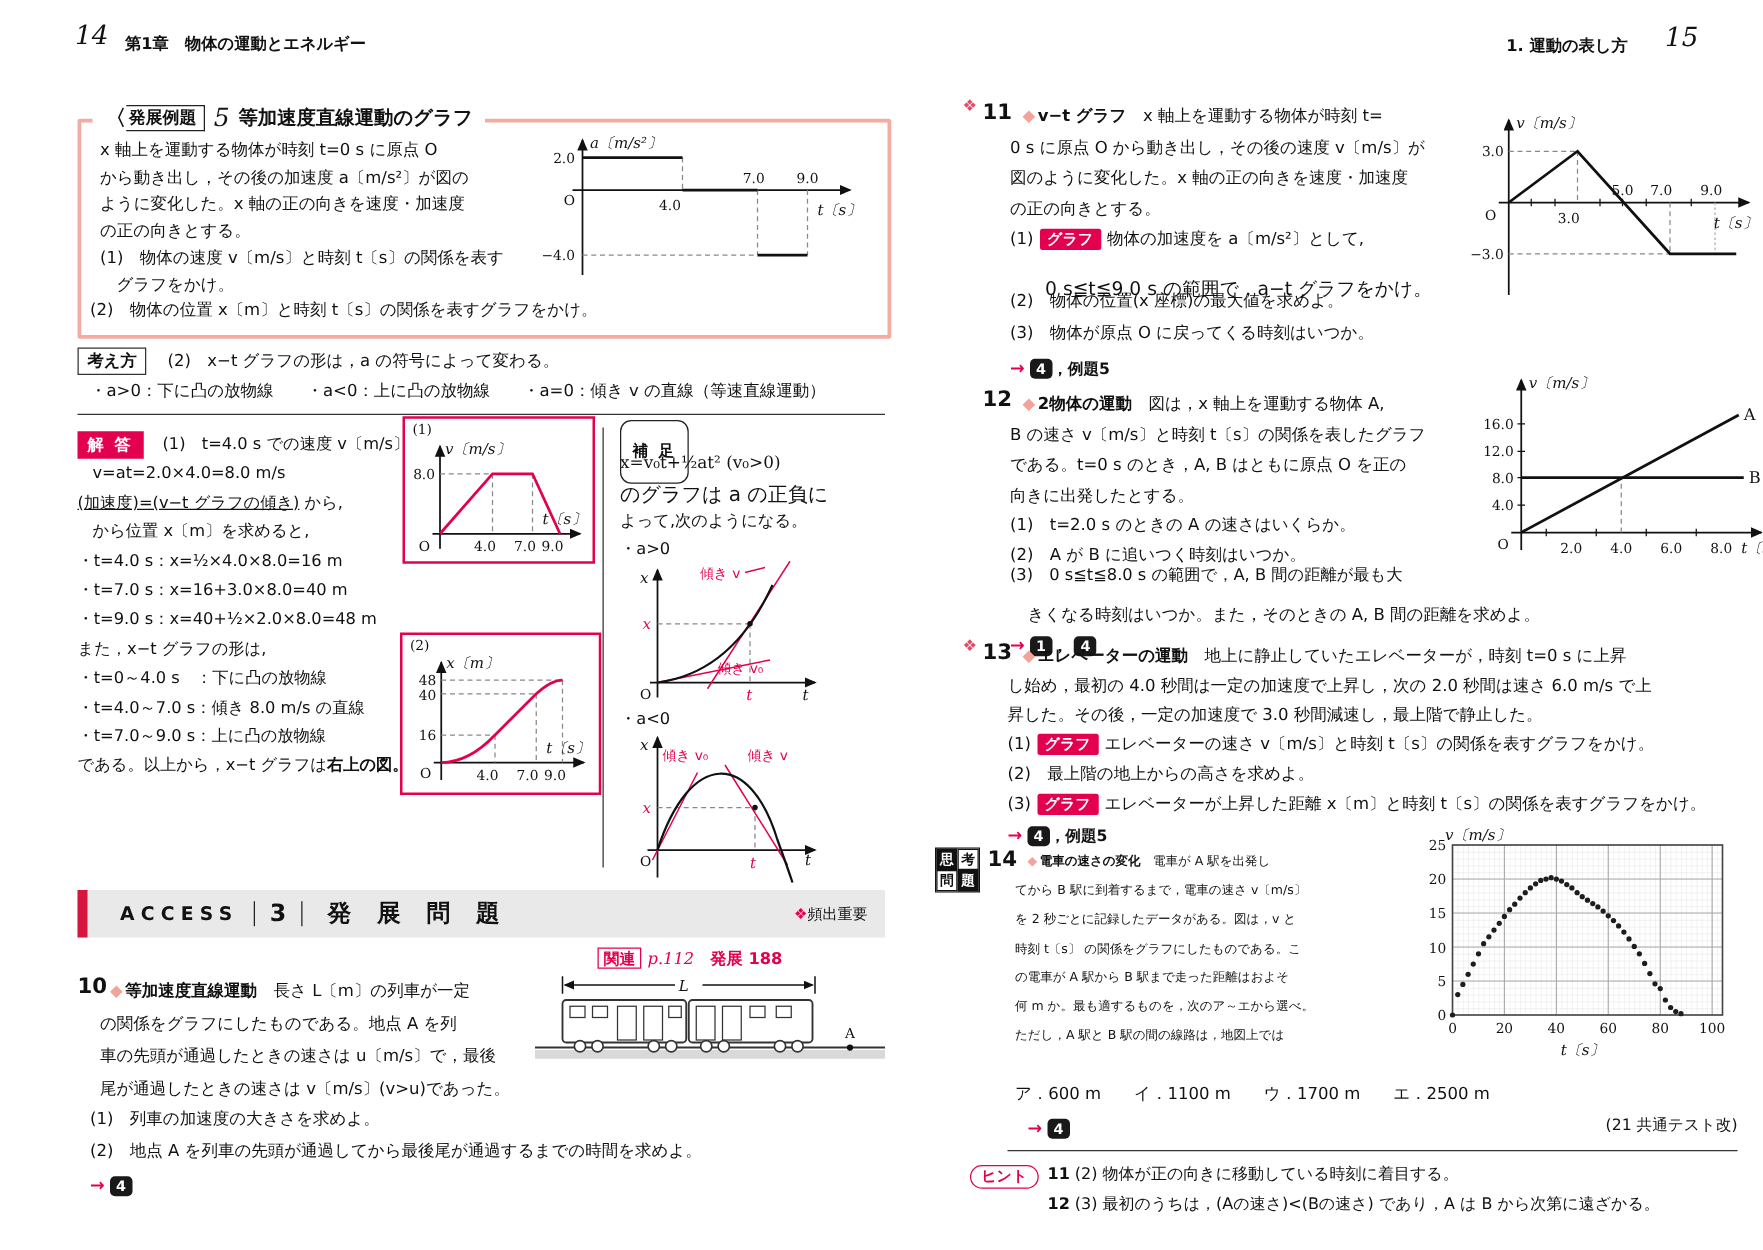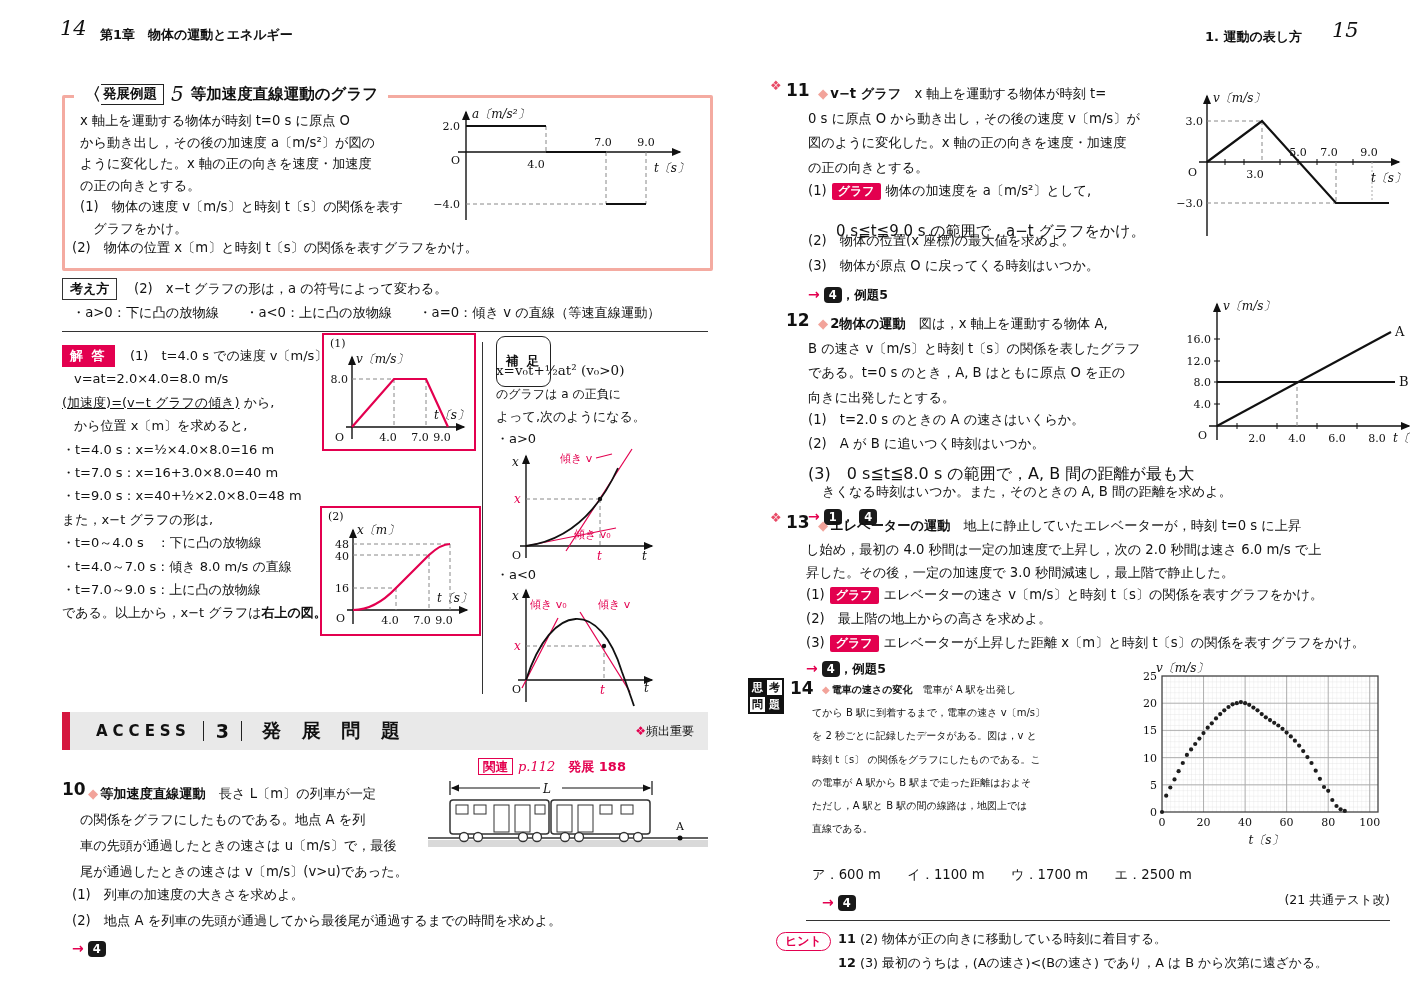--- a/index.html
+++ b/index.html
@@ -180,7 +180,7 @@
 
 <span class="abs lbl-note" style="left:496px;top:336px">補 足</span>
 <div class="abs ln ser" style="left:496px;top:362px;font-size:13.5px;font-style:normal">x=v₀t+½at² (v₀&gt;0)</div>
-<div class="abs ln" style="left:496px;top:386px;font-size:12px">のグラフは a の正負に</div>
+<div class="abs ln" style="left:496px;top:386px;font-size:16px">のグラフは a の正負に</div>
 <div class="abs ln" style="left:496px;top:408px;font-size:13px">よって,次のようになる。</div>
 <div class="abs ln" style="left:496px;top:430px;font-size:13px">・a&gt;0</div>
 <svg class="abs" style="left:500px;top:446px" width="162" height="122" viewBox="0 0 162 122">

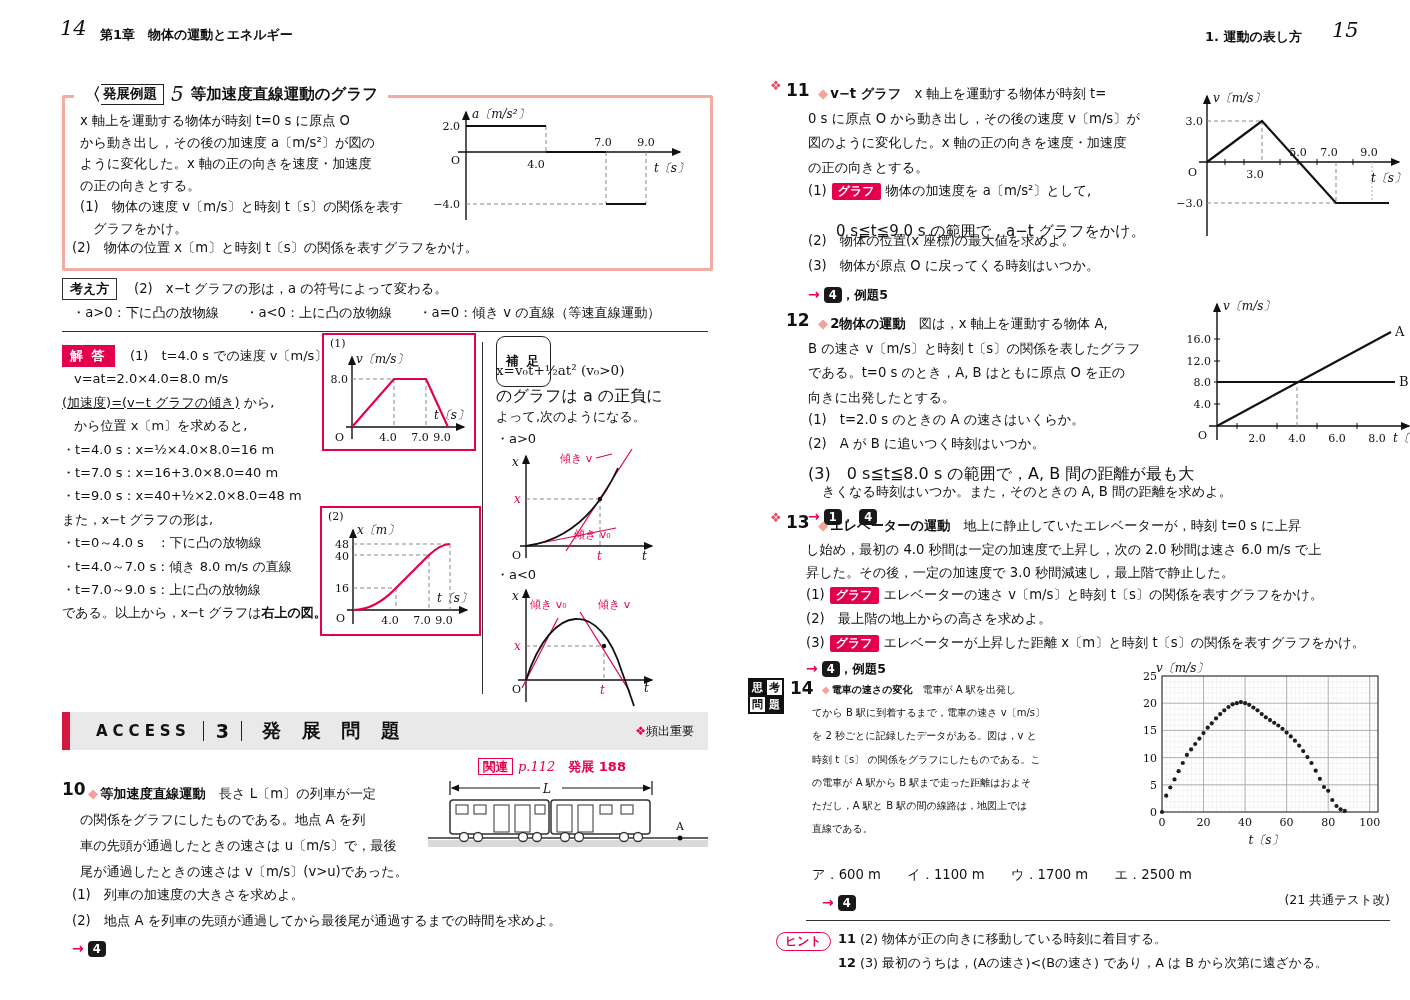--- a/index.html
+++ b/index.html
@@ -349,7 +349,7 @@
 </div>
 <div class="abs ln" style="left:808px;top:411px;font-size:13.2px">(1)　t=2.0 s のときの A の速さはいくらか。</div>
 <div class="abs ln" style="left:808px;top:435px;font-size:13.2px">(2)　A が B に追いつく時刻はいつか。</div>
-<div class="abs ln" style="left:808px;top:464px;font-size:16px">(3)　0 s≦t≦8.0 s の範囲で，A, B 間の距離が最も大</div>
+<div class="abs ln" style="left:808px;top:451px;font-size:13px">(3)　0 s≦t≦8.0 s の範囲で，A, B 間の距離が最も大</div>
 <div class="abs ln" style="left:822px;top:483px;font-size:13.2px">きくなる時刻はいつか。また，そのときの A, B 間の距離を求めよ。</div>
 <div class="abs ln" style="left:808px;top:506px">
   <span class="refarrow">→</span><span class="refbadge">1</span><span class="b" style="font-size:12.5px">，</span> <span class="refbadge">4</span>

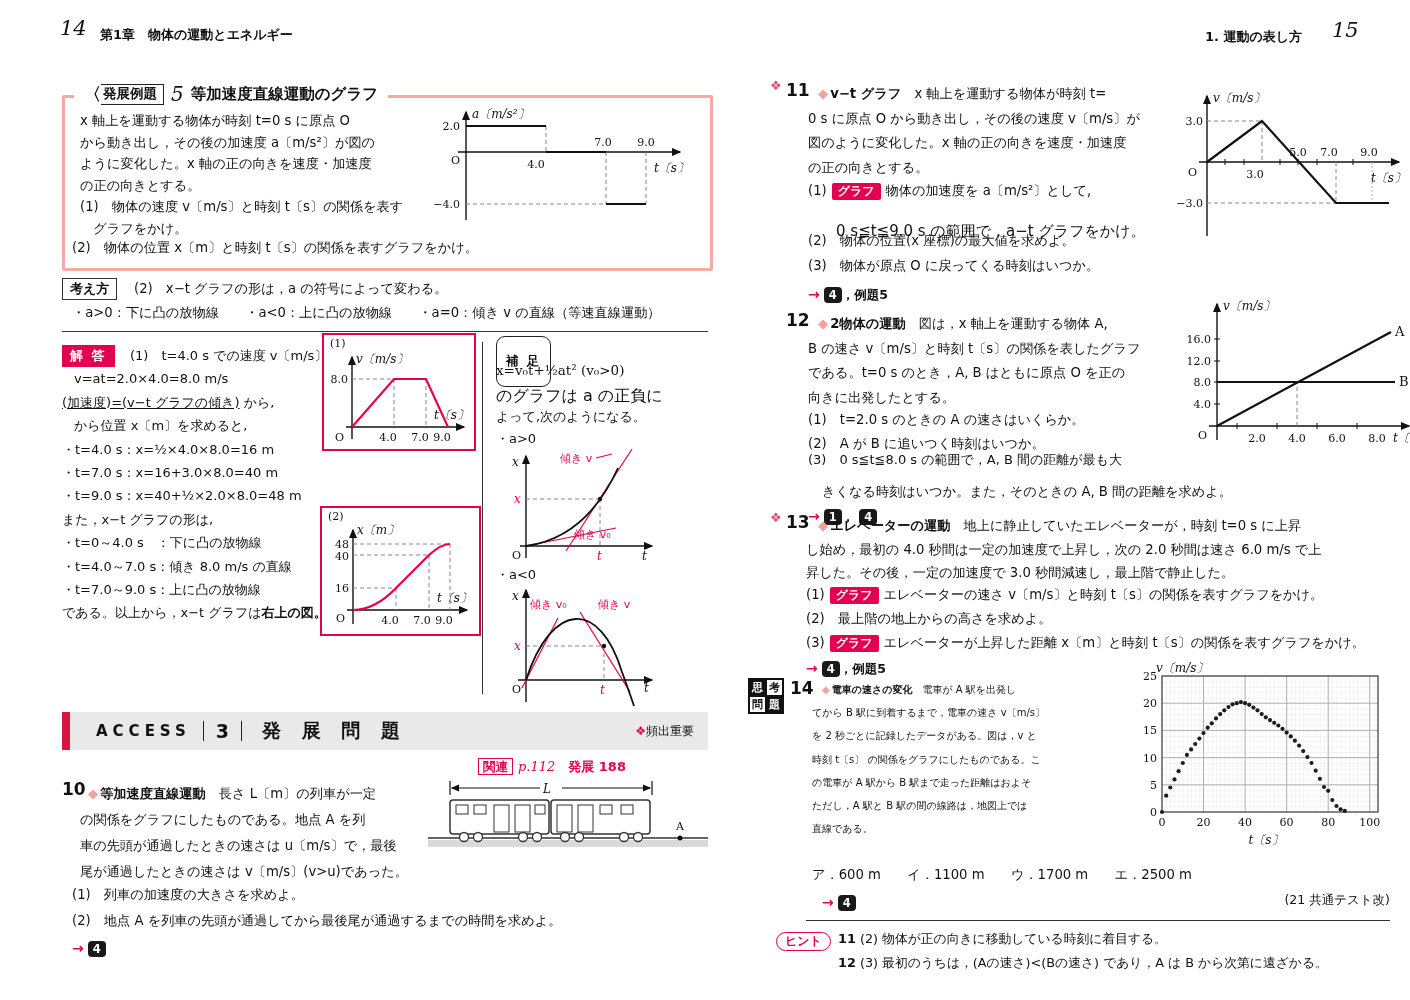--- a/index.html
+++ b/index.html
@@ -420,6 +420,7 @@
   <div class="ln">を 2 秒ごとに記録したデータがある。図は，v と</div>
   <div class="ln">時刻 t〔s〕 の関係をグラフにしたものである。こ</div>
   <div class="ln">の電車が A 駅から B 駅まで走った距離はおよそ</div>
+  <div class="ln">何 m か。最も適するものを，次のア～エから選べ。</div>
   <div class="ln">ただし，A 駅と B 駅の間の線路は，地図上では</div>
   <div class="ln">直線である。</div>
 </div>

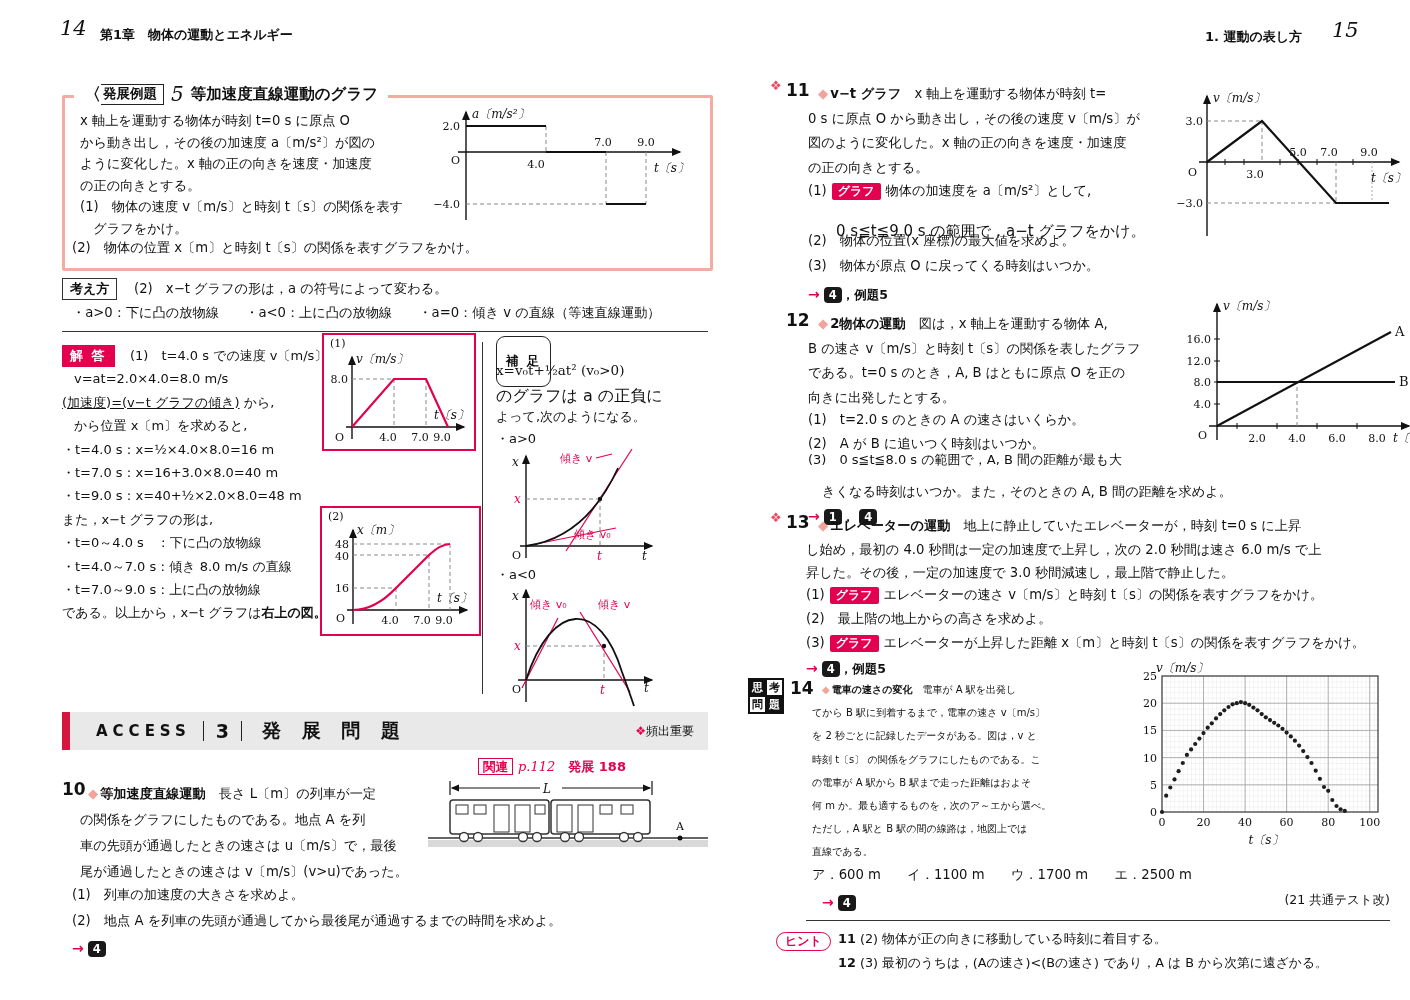--- a/index.html
+++ b/index.html
@@ -422,7 +422,6 @@
   <div class="ln">の電車が A 駅から B 駅まで走った距離はおよそ</div>
   <div class="ln">何 m か。最も適するものを，次のア～エから選べ。</div>
   <div class="ln">ただし，A 駅と B 駅の間の線路は，地図上では</div>
-  <div class="ln">直線である。</div>
 </div>
 <div class="abs ln" style="left:812px;top:866px;font-size:13.2px">ア．600 m　　イ．1100 m　　ウ．1700 m　　エ．2500 m</div>
 <div class="abs ln" style="left:822px;top:892px">

